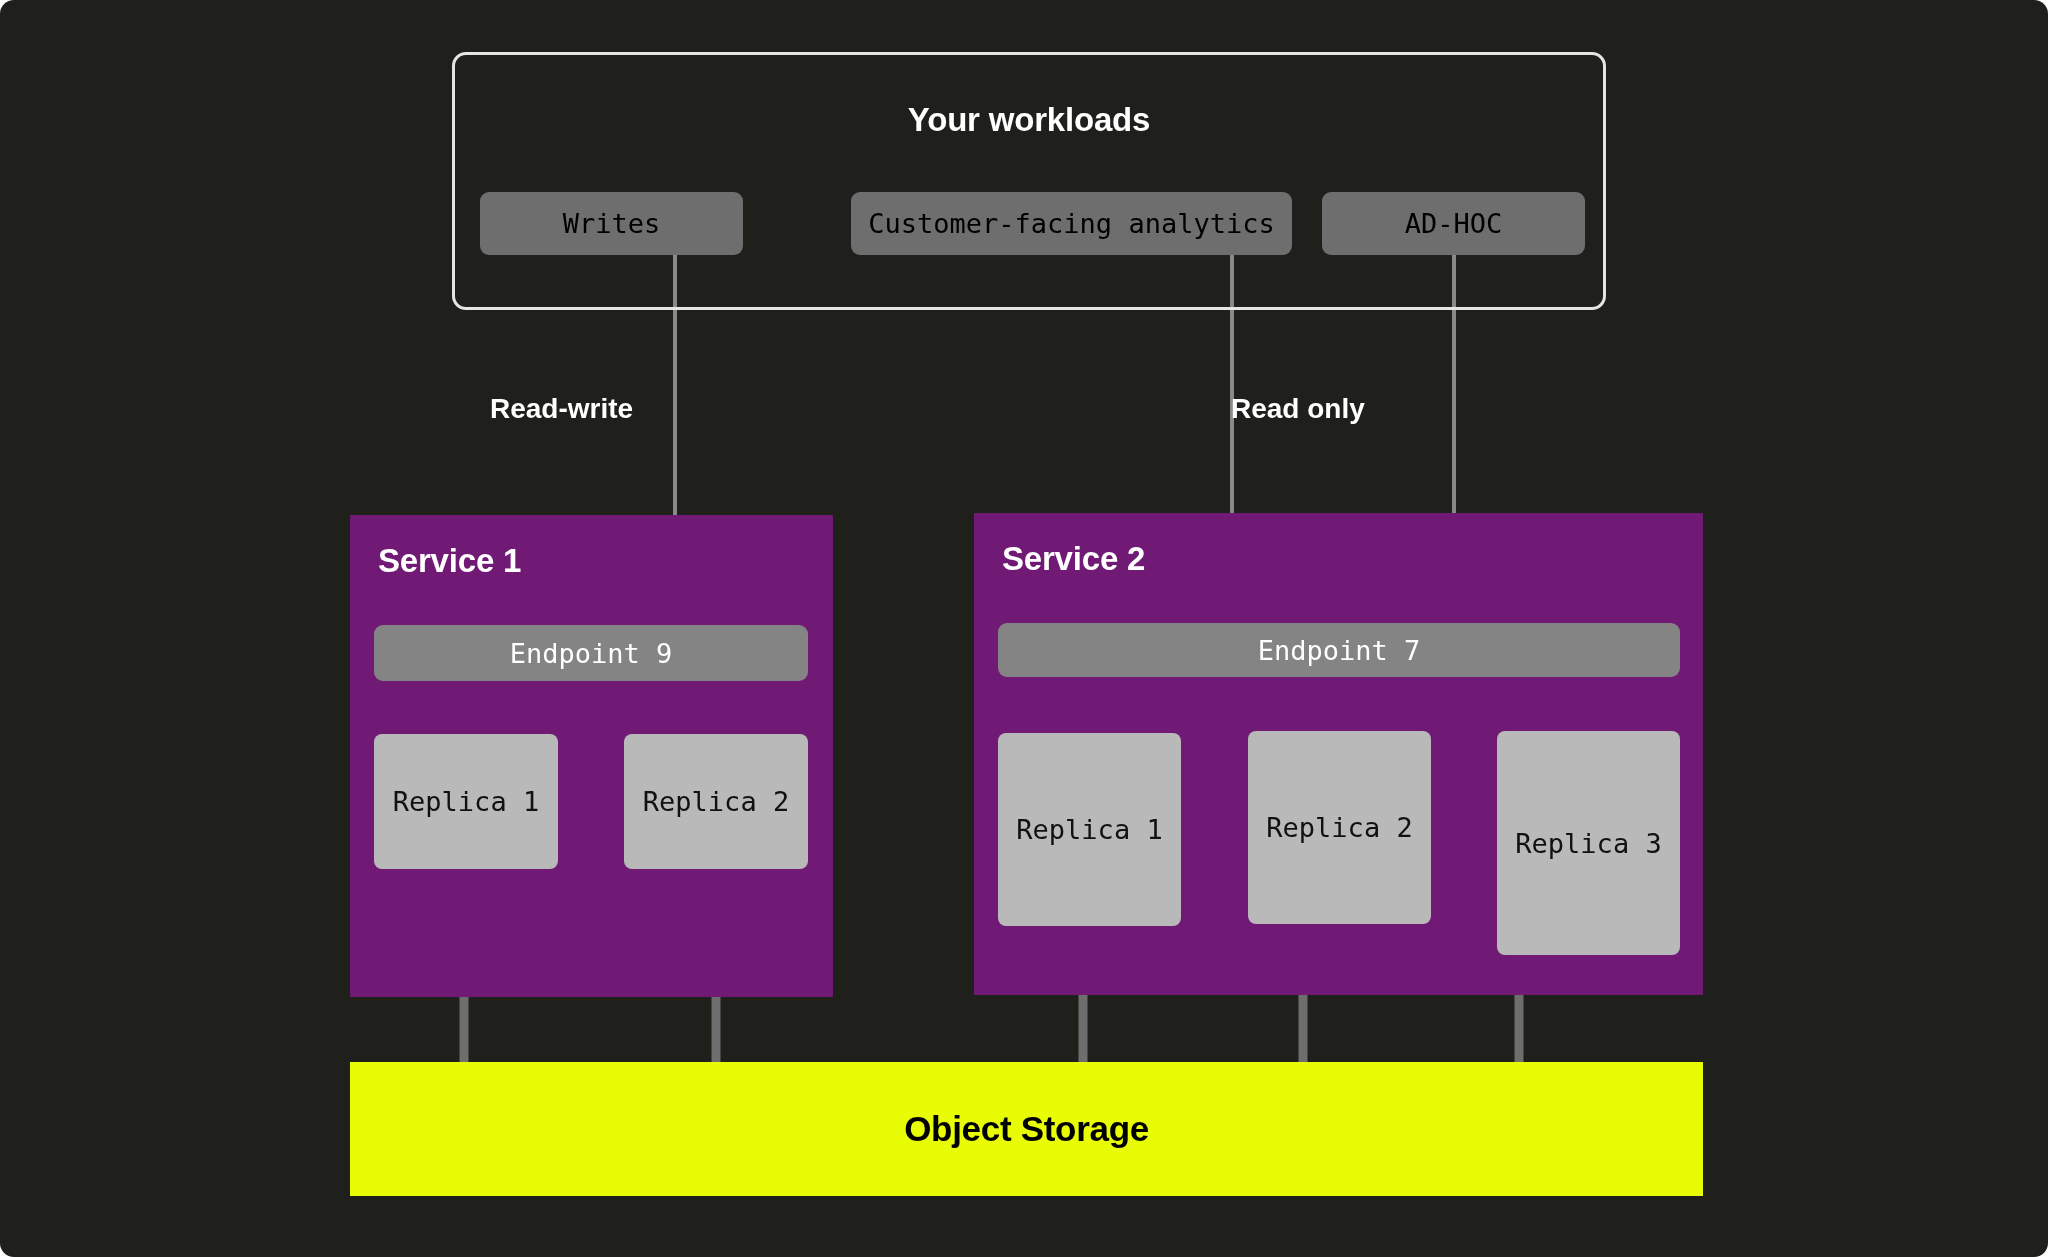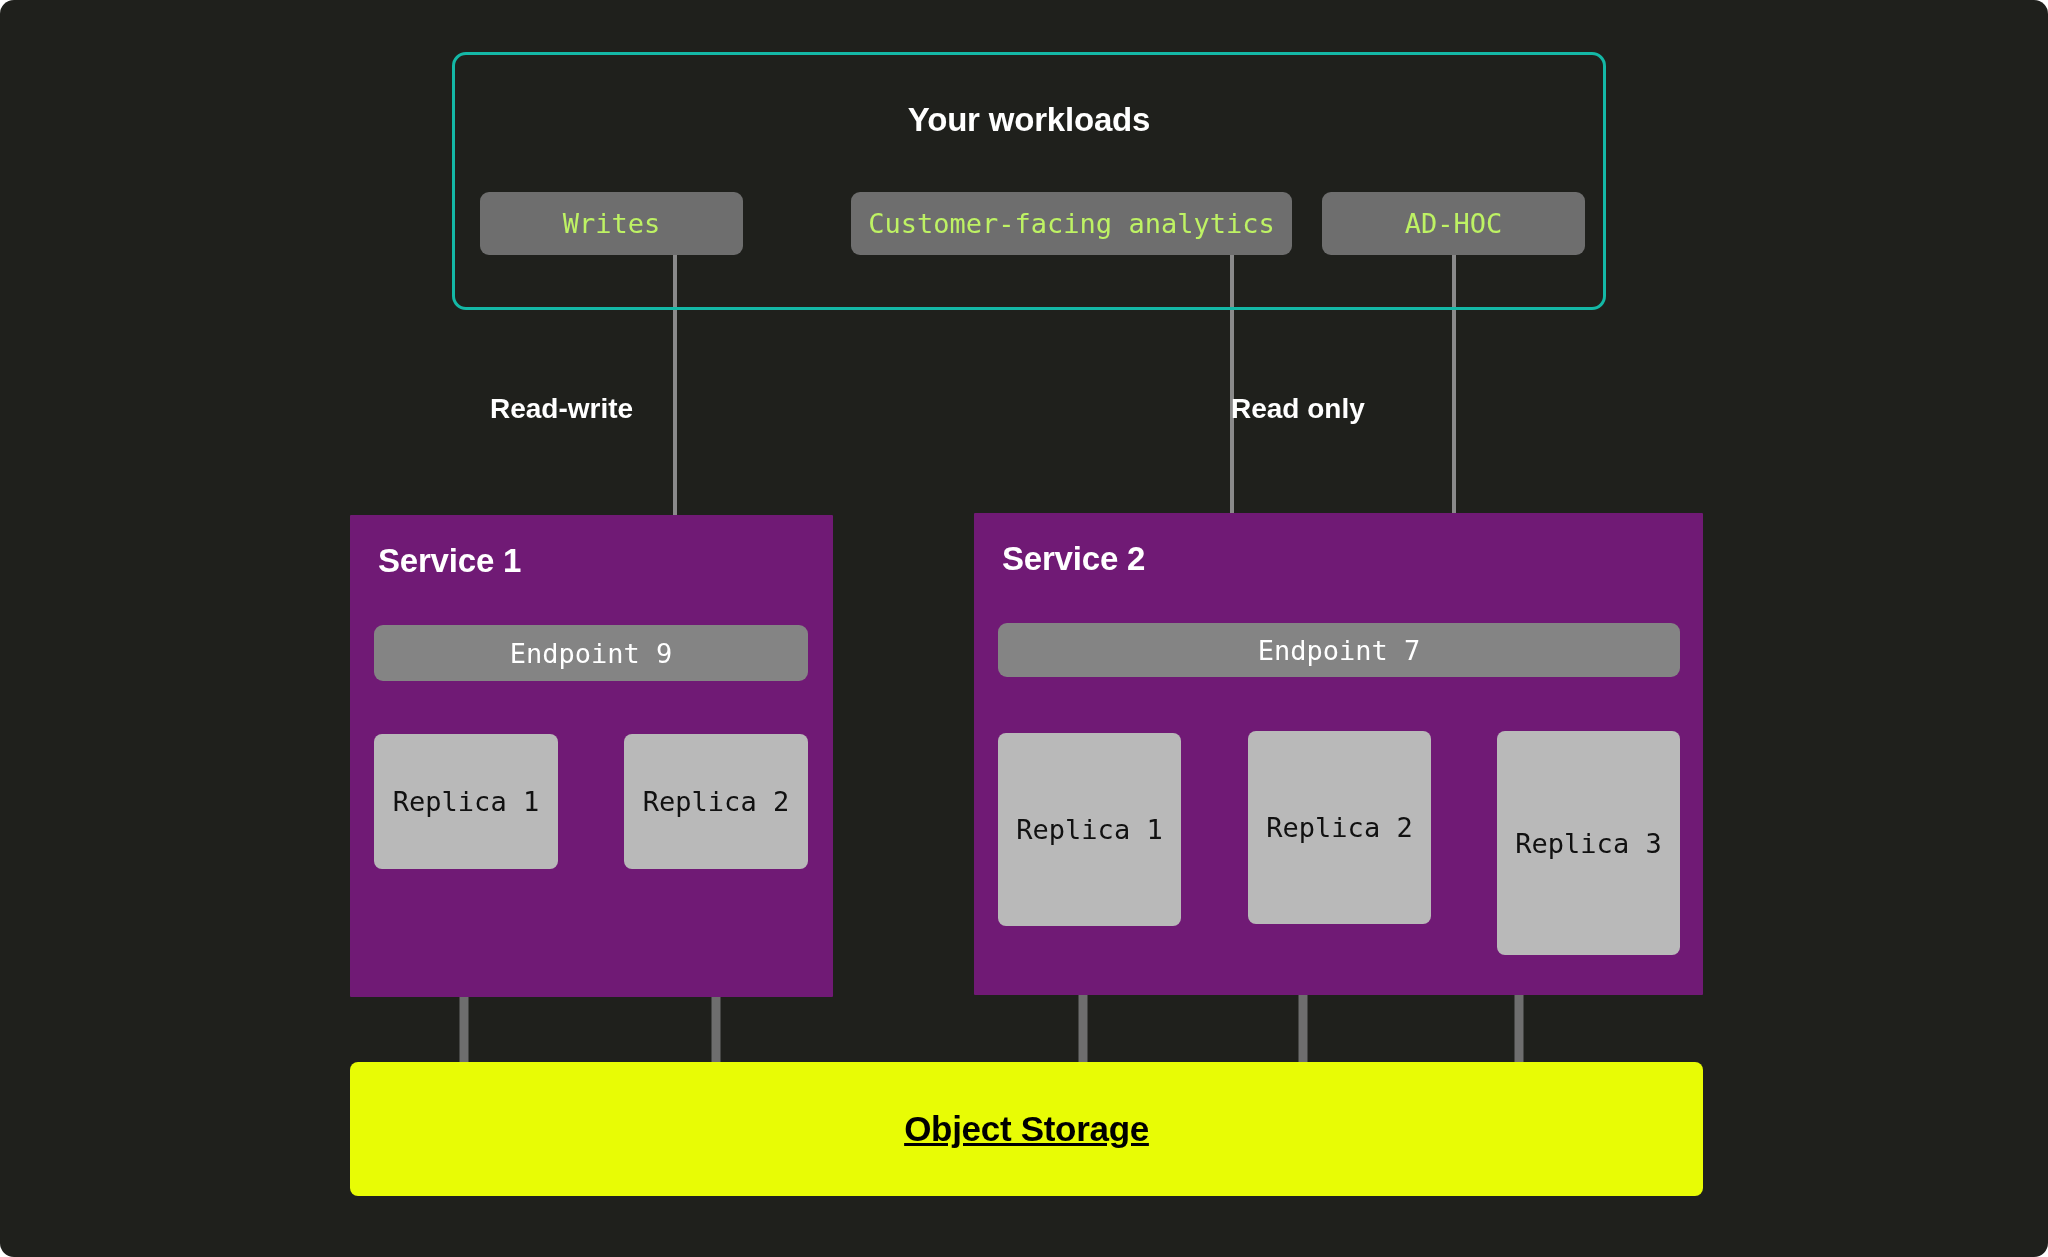--- a/index.html
+++ b/index.html
@@ -40,7 +40,7 @@
     top: 52px;
     width: 1154px;
     height: 258px;
-    border: 3px solid #14b8a6;
+    border: 3px solid #e5e5e5;
     border-radius: 14px;
     box-sizing: border-box;
     z-index: 2;

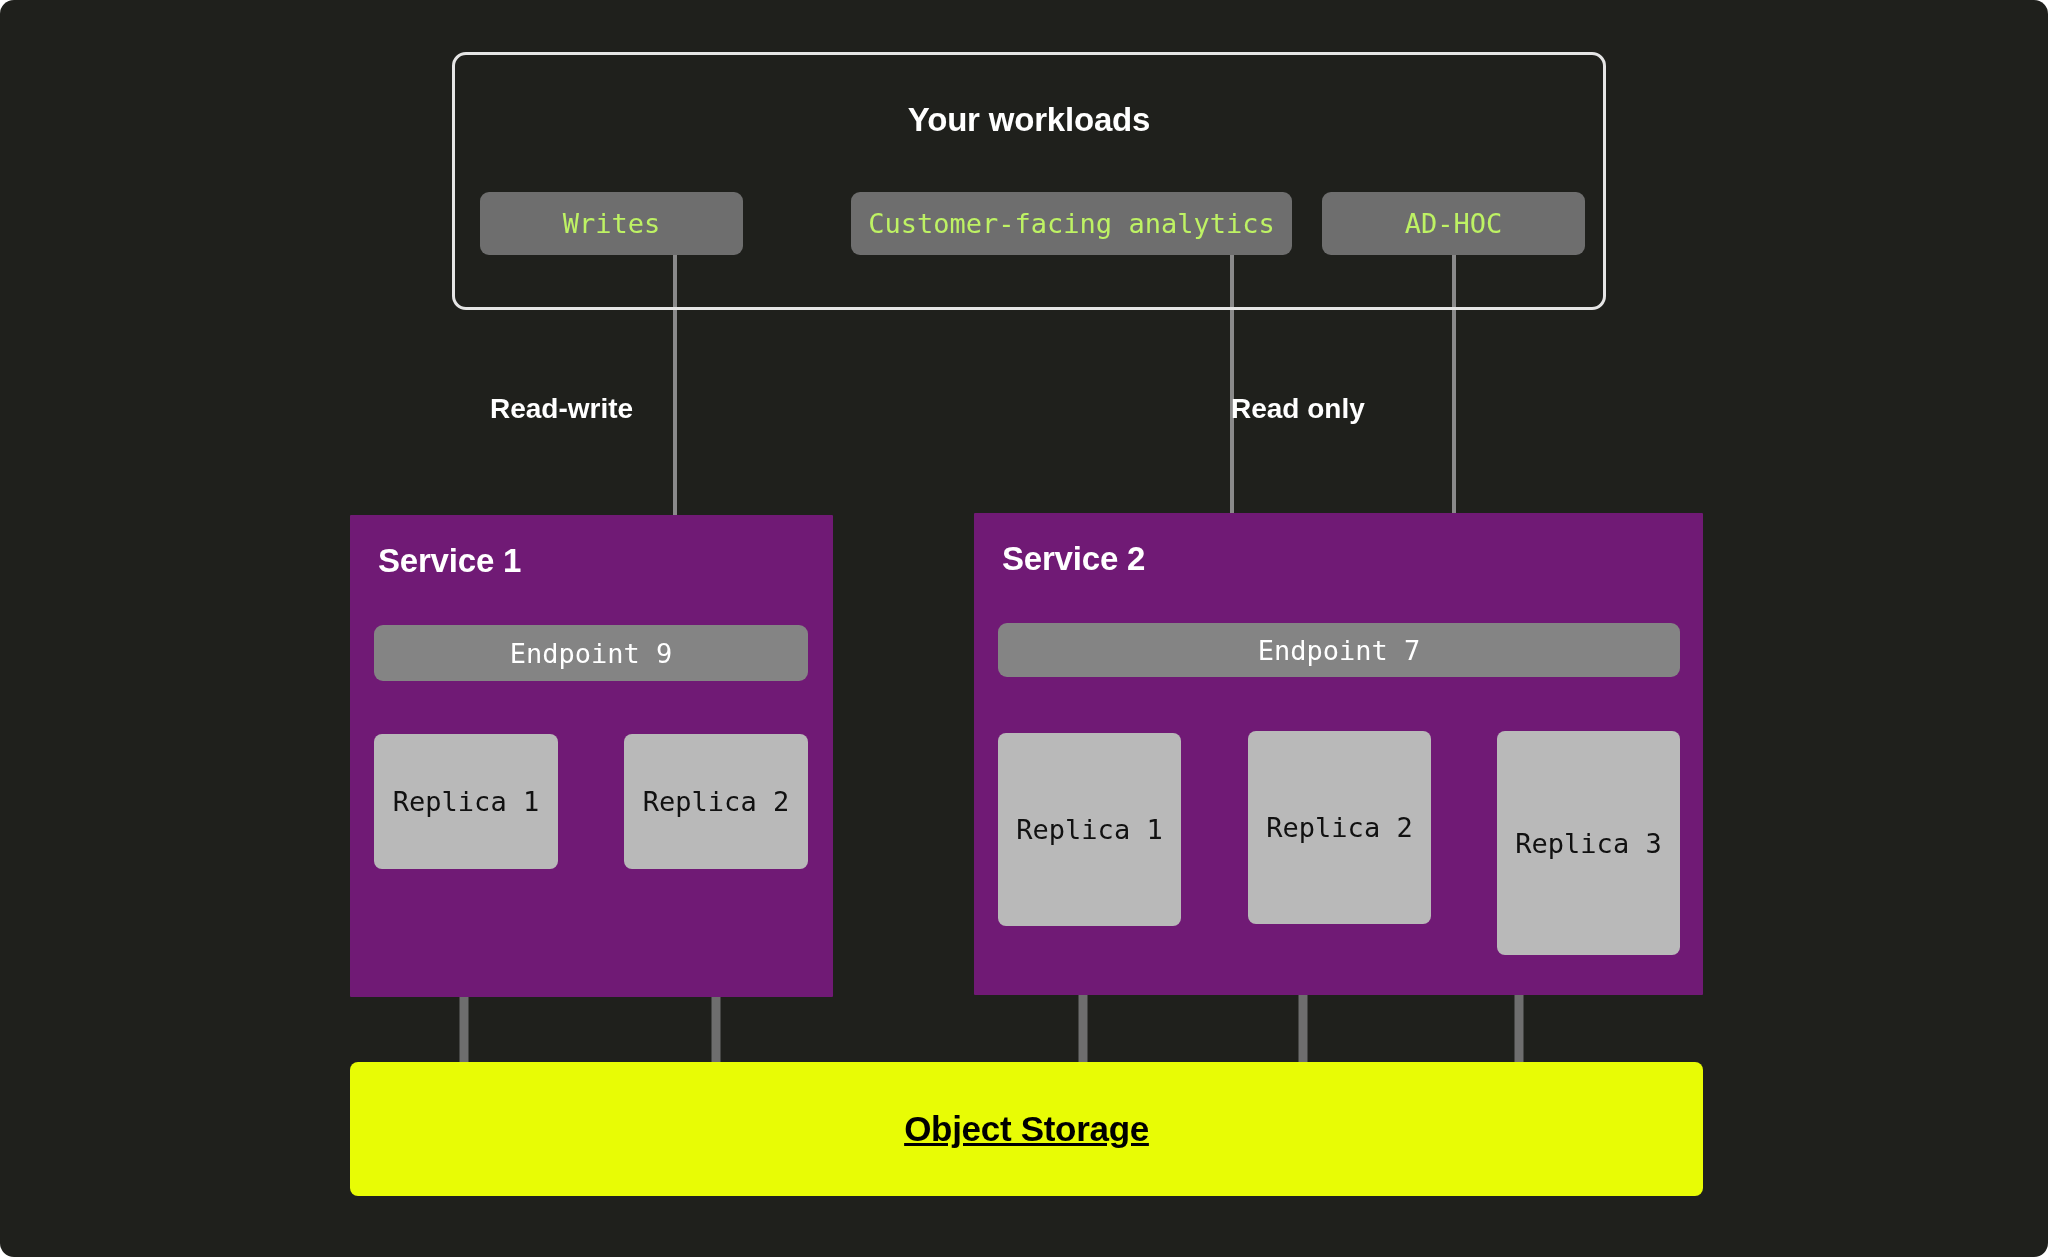--- a/index.html
+++ b/index.html
@@ -61,7 +61,7 @@
     position: absolute;
     background: #6e6e6e;
     border-radius: 9px;
-    color: #bef264;
+    color: #000000;
     font-family: "DejaVu Sans Mono", "Liberation Mono", monospace;
     font-size: 27px;
     display: flex;

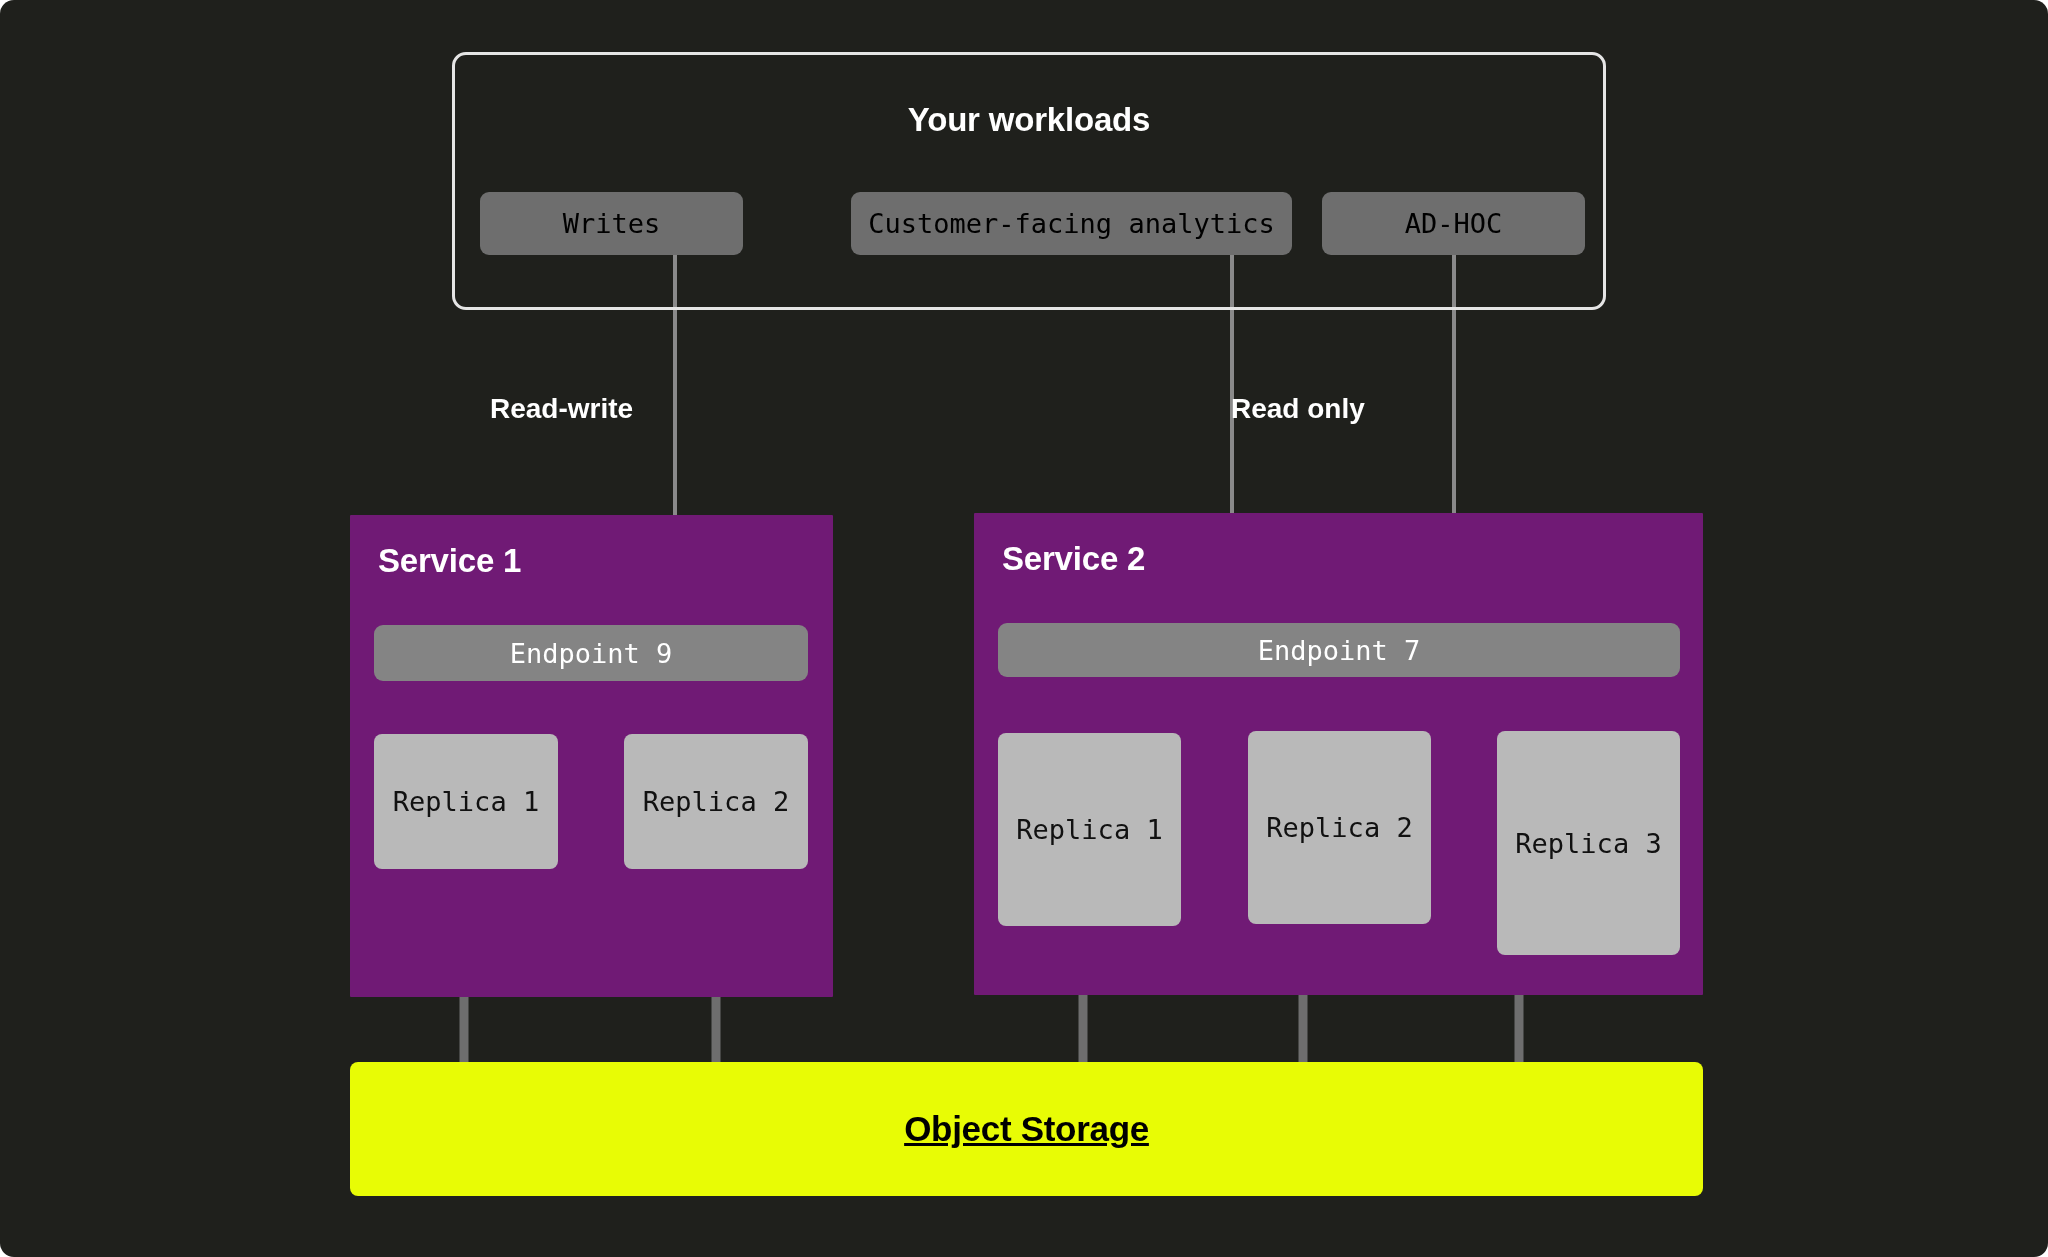--- a/index.html
+++ b/index.html
@@ -152,12 +152,11 @@
     width: 1353px;
     height: 134px;
     background: #e8fc05;
-    border-radius: 8px;
+    border-radius: 0;
     z-index: 4;
     display: flex;
     align-items: center;
     justify-content: center;
-    text-decoration: underline;
   }
   #object-storage-label {
     color: #000000;

